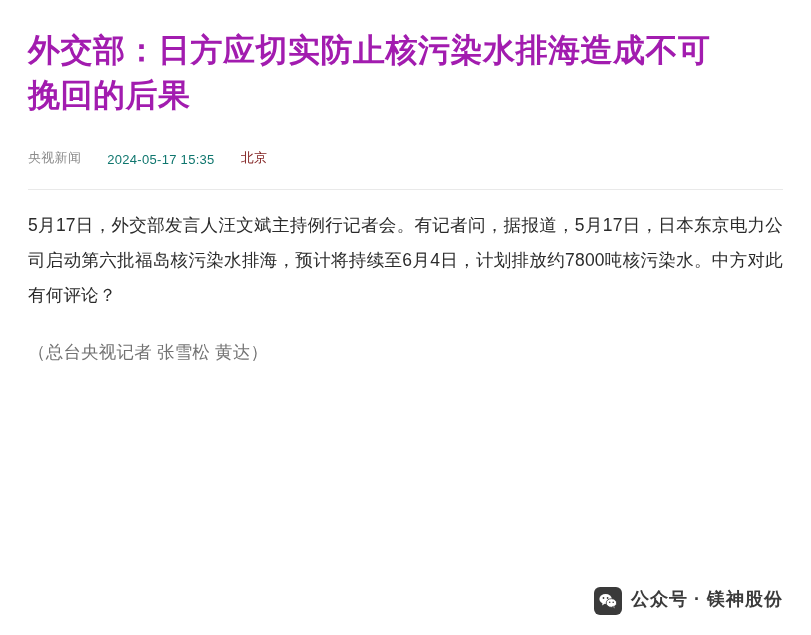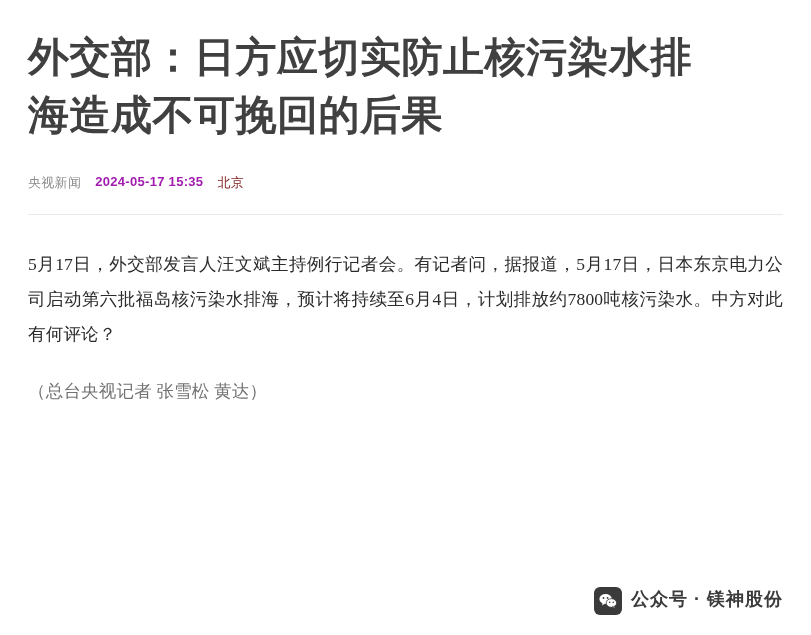--- a/index.html
+++ b/index.html
@@ -23,11 +23,11 @@
     position: relative;
   }
   .headline {
-    font-size: 41px;
+    font-size: 32px;
     font-weight: bold;
     line-height: 1.42;
     letter-spacing: 0.5px;
-    color: #404040;
+    color: #a21caf;
     margin: 0 0 0 0;
     padding-top: 4px;
     max-width: 700px;

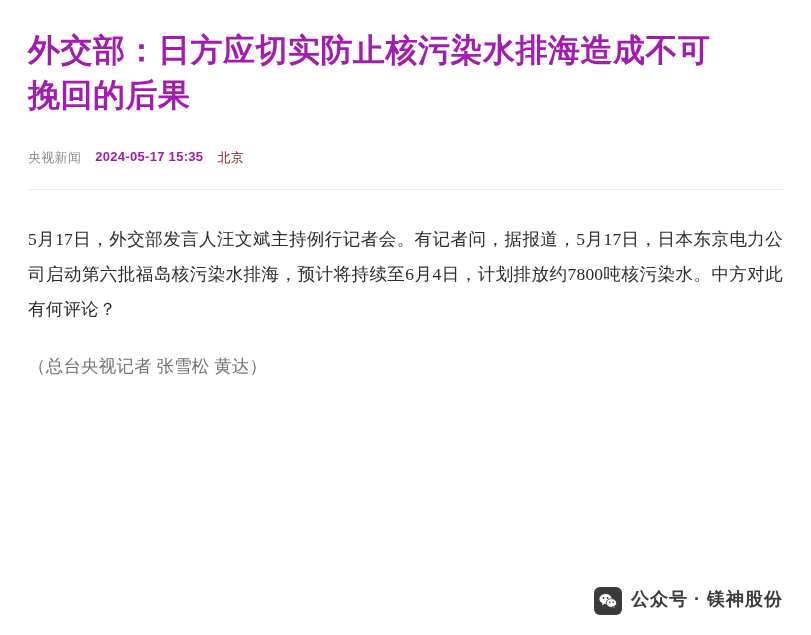--- a/index.html
+++ b/index.html
@@ -37,8 +37,8 @@
     font-size: 13px;
     color: #9b9b9b;
     display: flex;
-    align-items: flex-start;
-    gap: 14px;
+    align-items: flex-end;
+    gap: 26px;
     letter-spacing: 0.3px;
   }
   .meta .source {

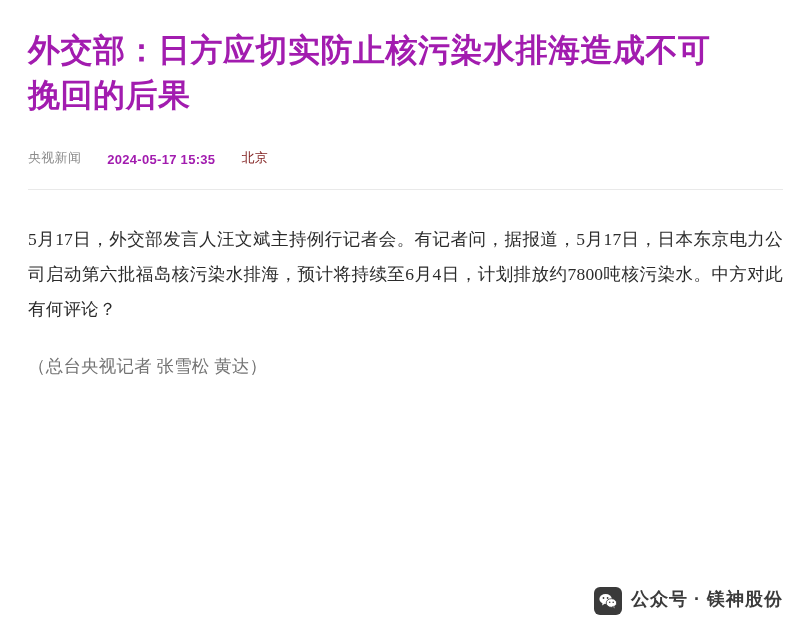--- a/index.html
+++ b/index.html
@@ -45,8 +45,7 @@
     color: #8c8c8c;
   }
   .meta .date {
-    color: #a21caf;
-    font-weight: bold;
+    color: #0f766e;
   }
   .meta .place {
     color: #7f1d1d;

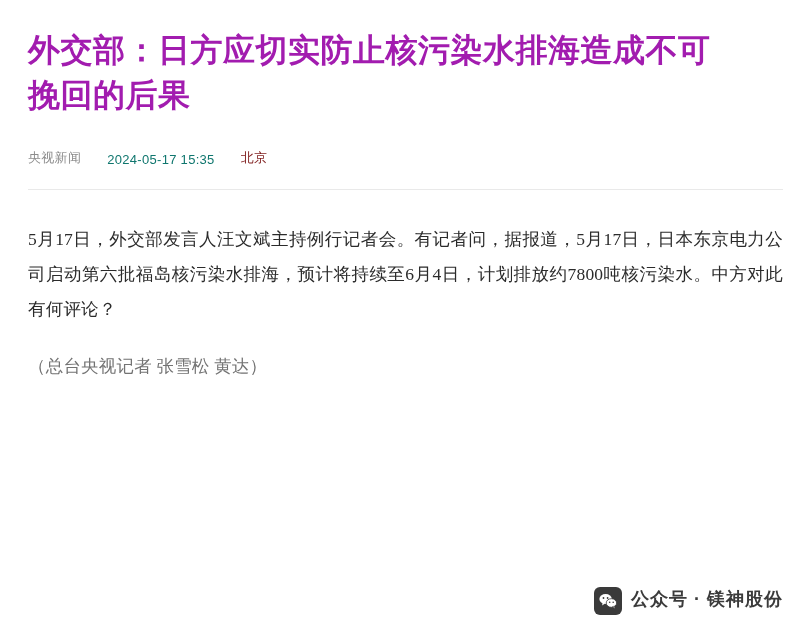--- a/index.html
+++ b/index.html
@@ -56,8 +56,7 @@
     width: 100%;
   }
   .article {
-    margin-top: 32px;
-    font-family: Liberation Serif, serif;
+    margin-top: 18px;
   }
   .article p {
     font-size: 17.5px;

